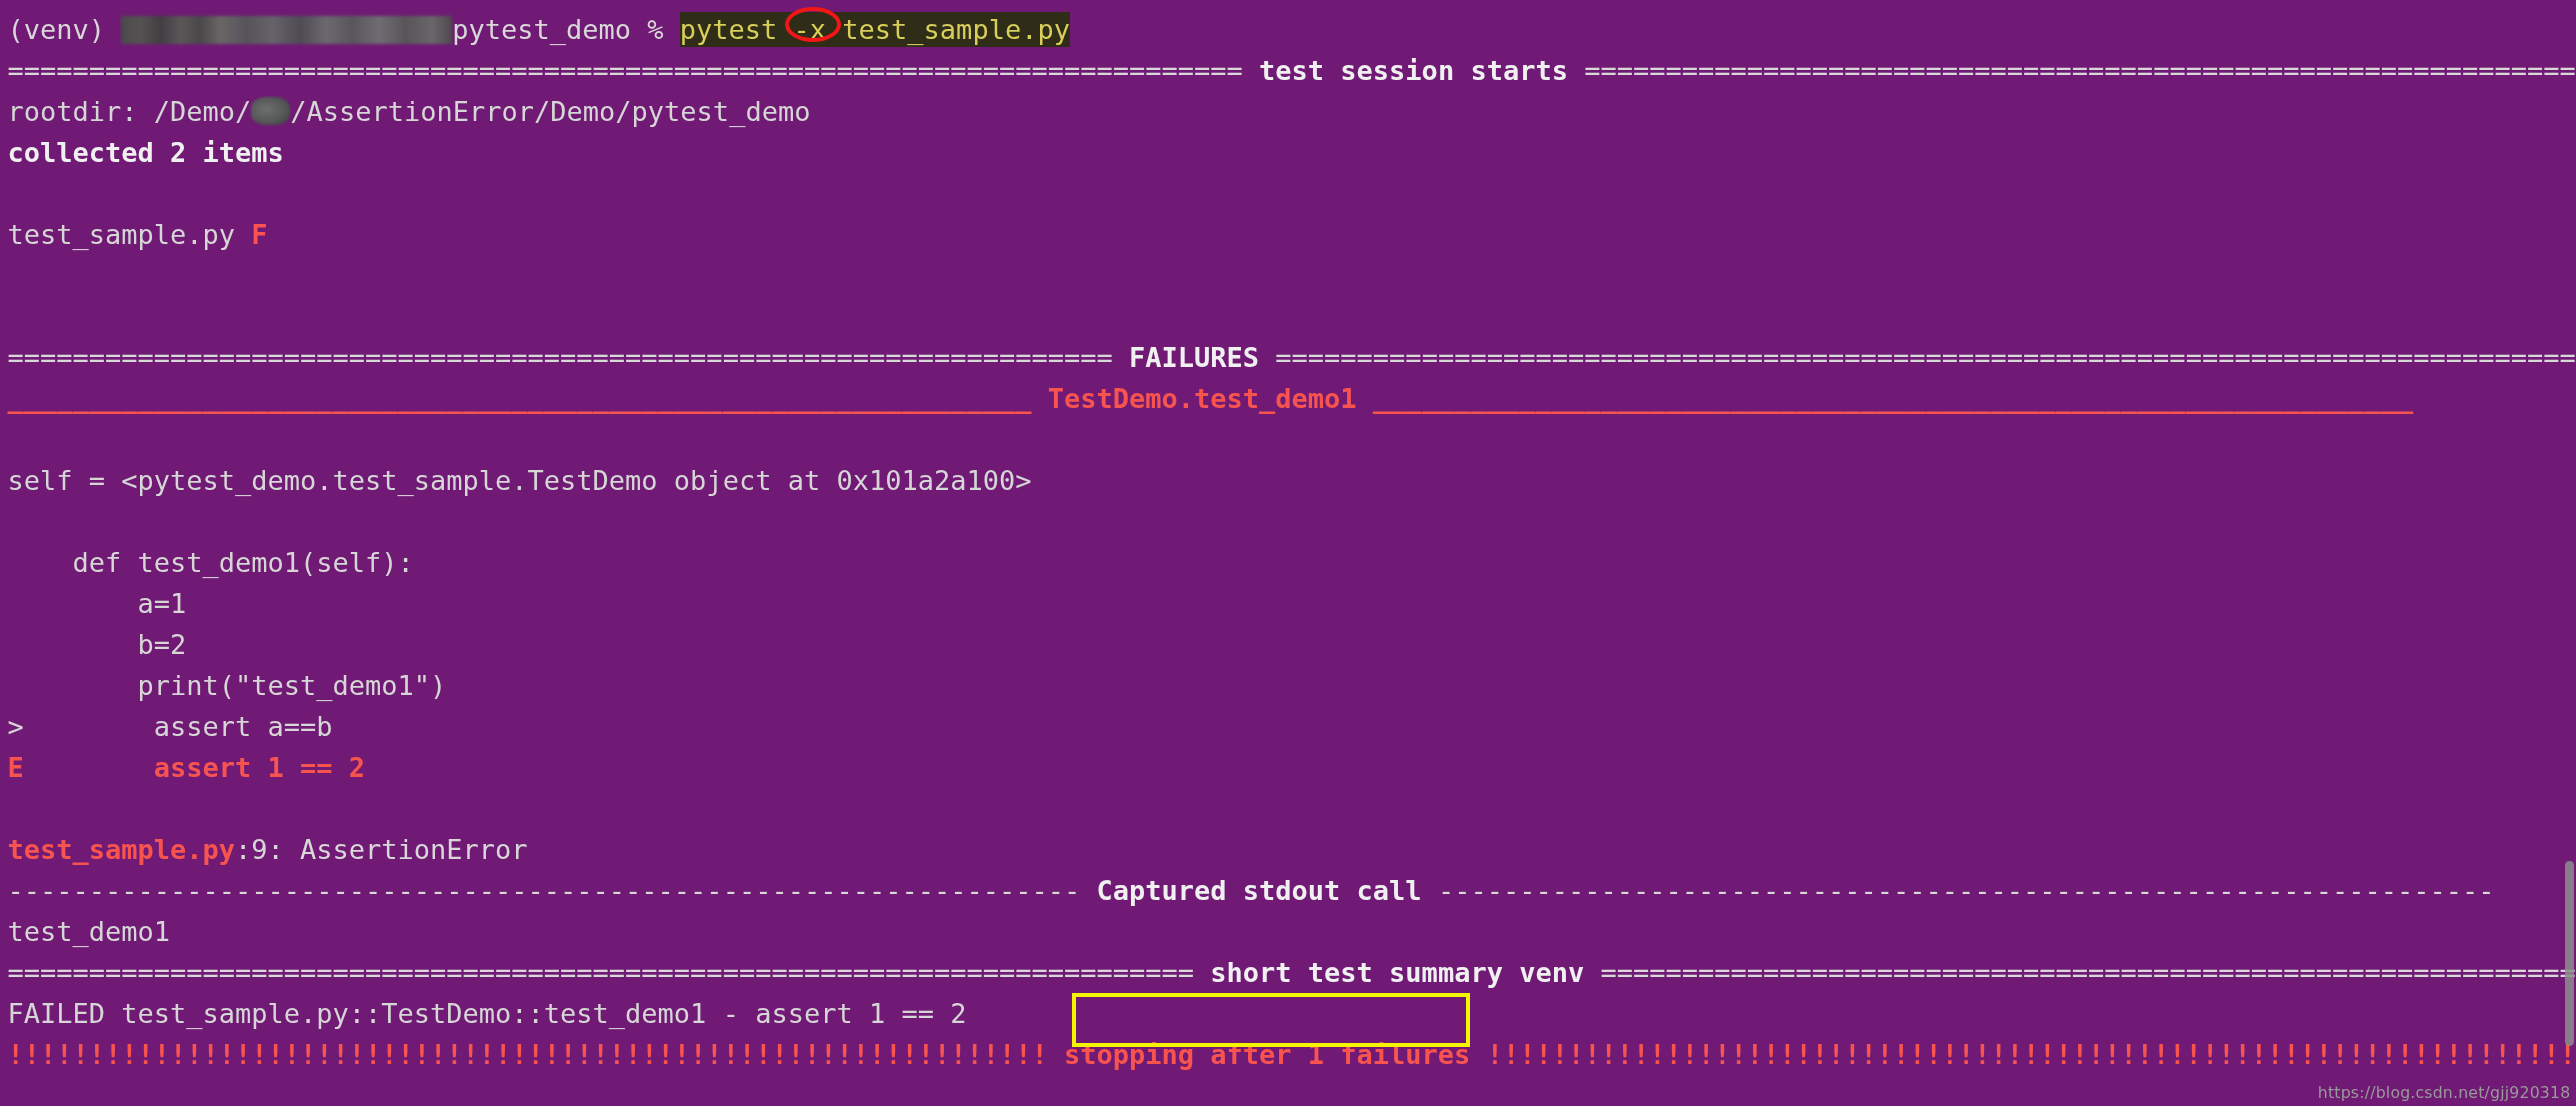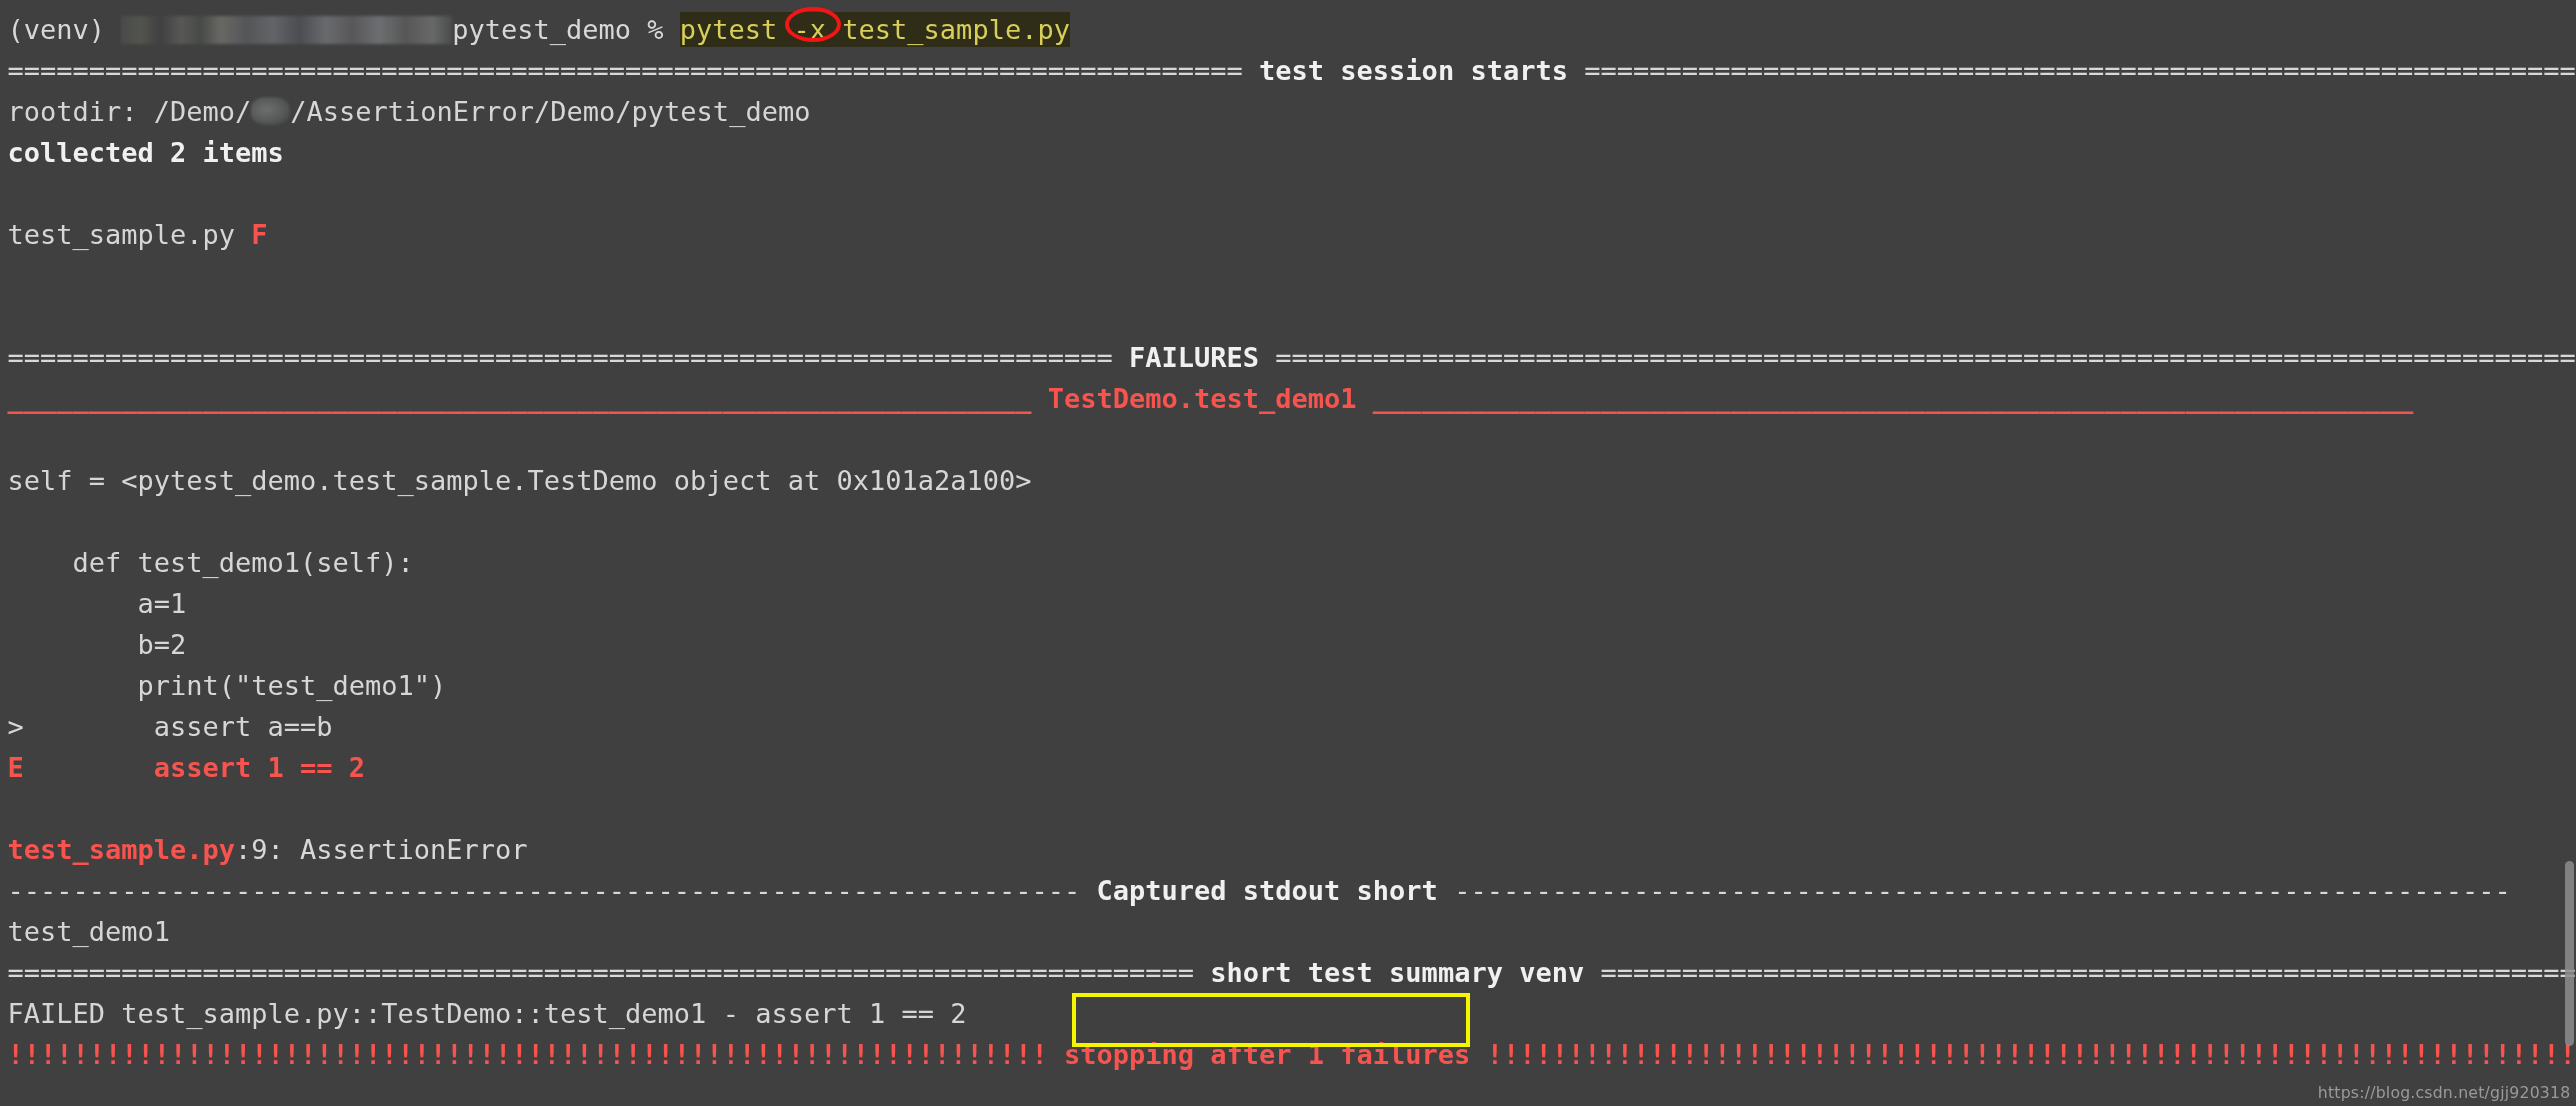--- a/index.html
+++ b/index.html
@@ -19,7 +19,7 @@
     position: relative;
     width: 2576px;
     height: 1107px;
-    background: #404040;
+    background: #701a75;
     padding: 9.3px 0 0 0;
   }
 

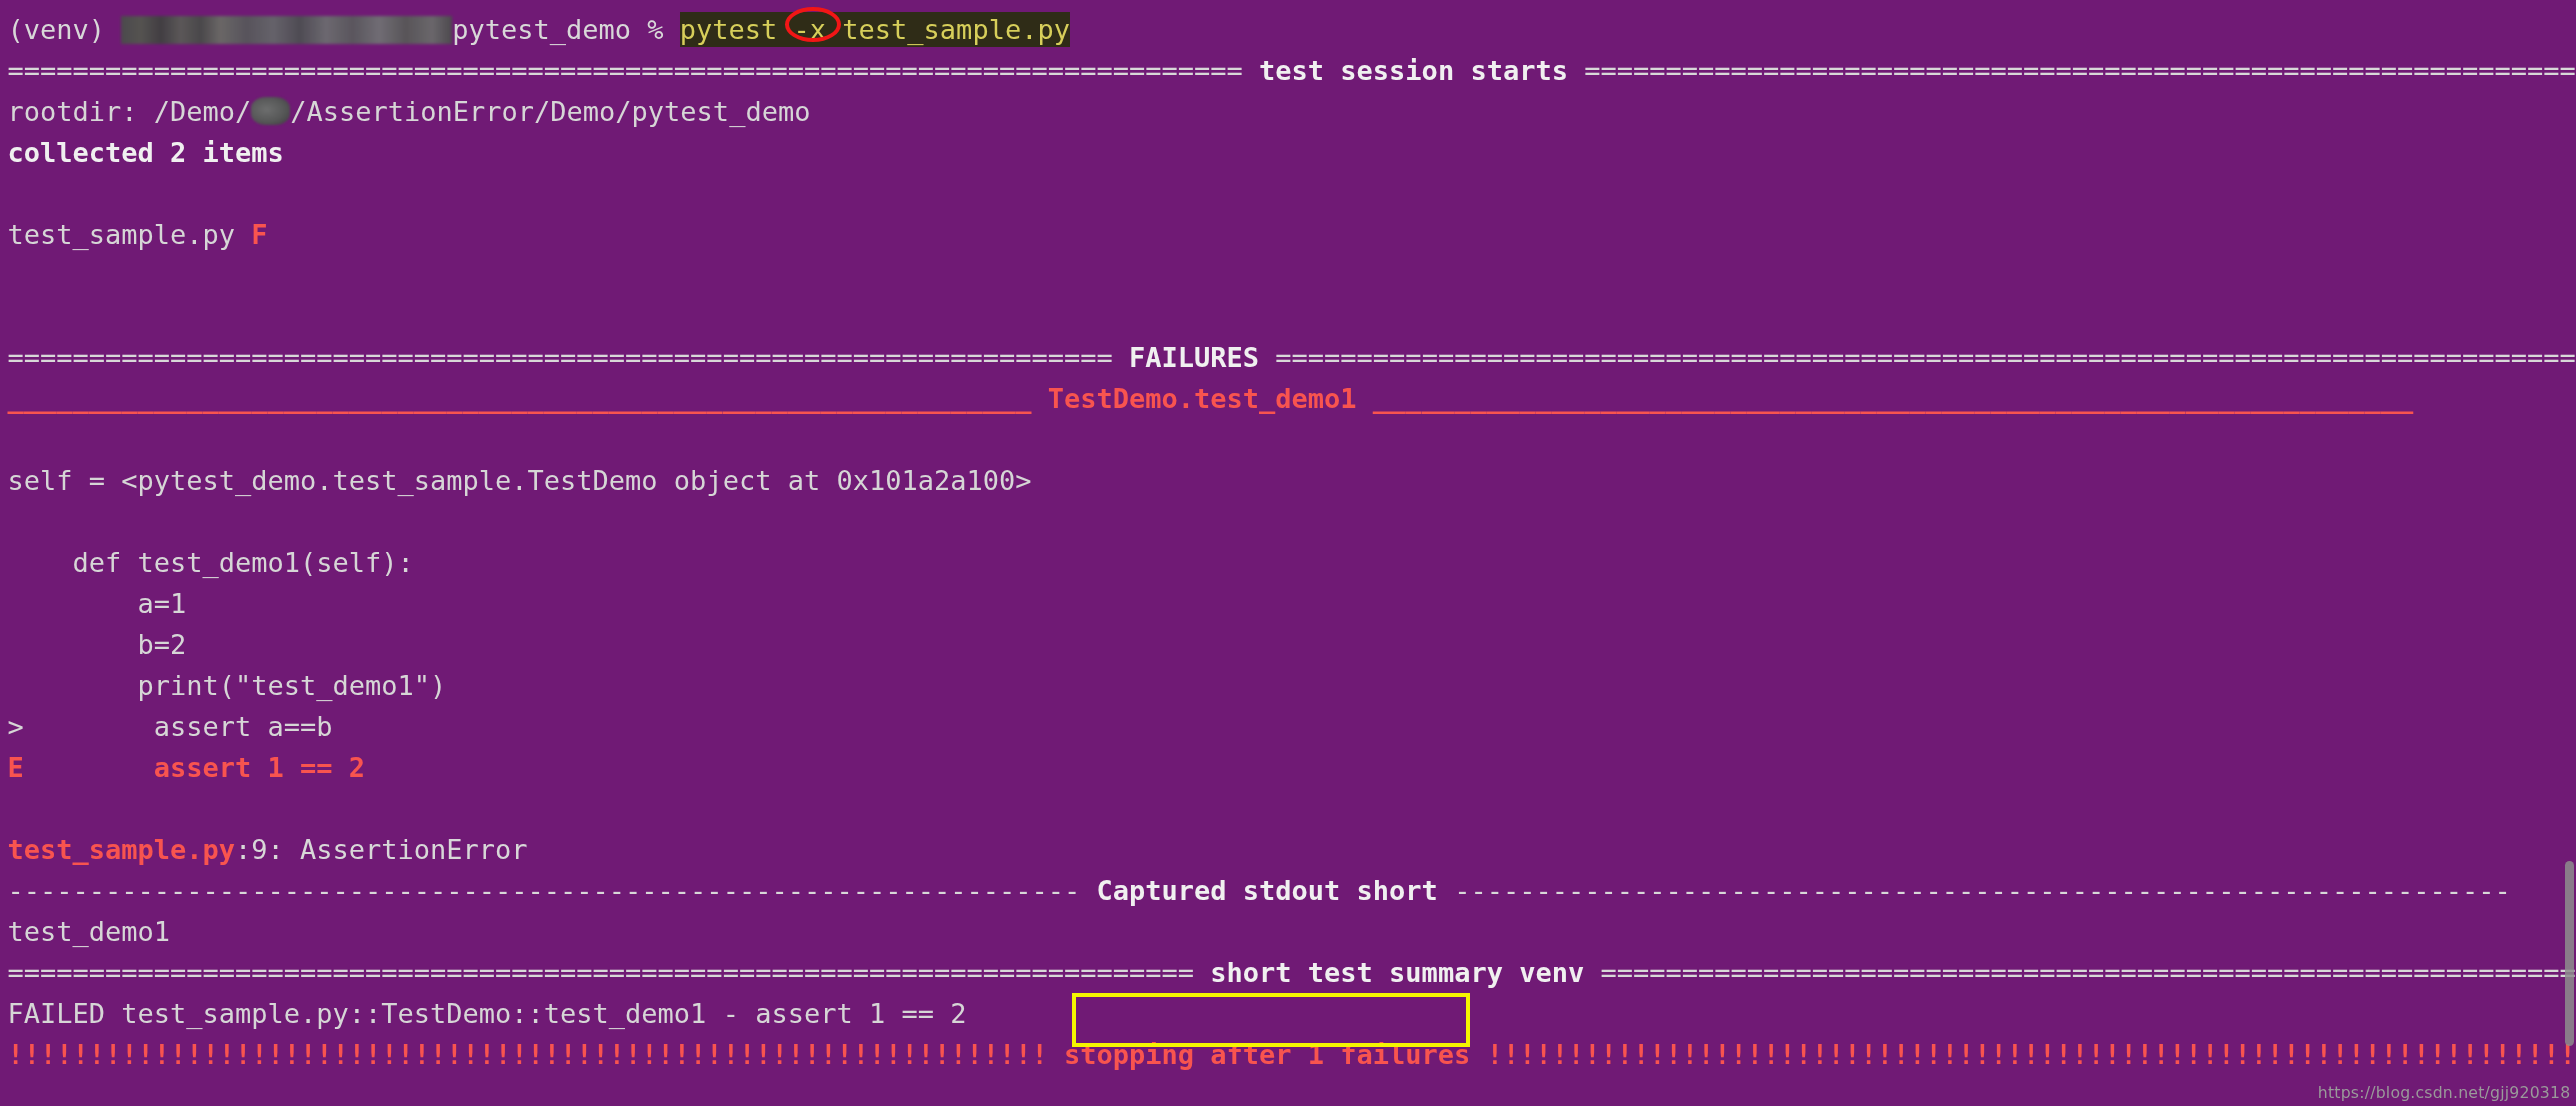--- a/index.html
+++ b/index.html
@@ -177,7 +177,7 @@
 
   <div class="line"><span class="redb">test_sample.py</span><span class="white">:9: AssertionError</span></div>
 
-  <div class="line"><span class="white">------------------------------------------------------------------</span><span class="bold"> Captured stdout short </span><span class="white">-----------------------------------------------------------------</span></div>
+  <div class="line"><span class="white">------------------------------------------------------------------</span><span class="bold"> Captured stdout call </span><span class="white">-----------------------------------------------------------------</span></div>
 
   <div class="line">test_demo1</div>
 

